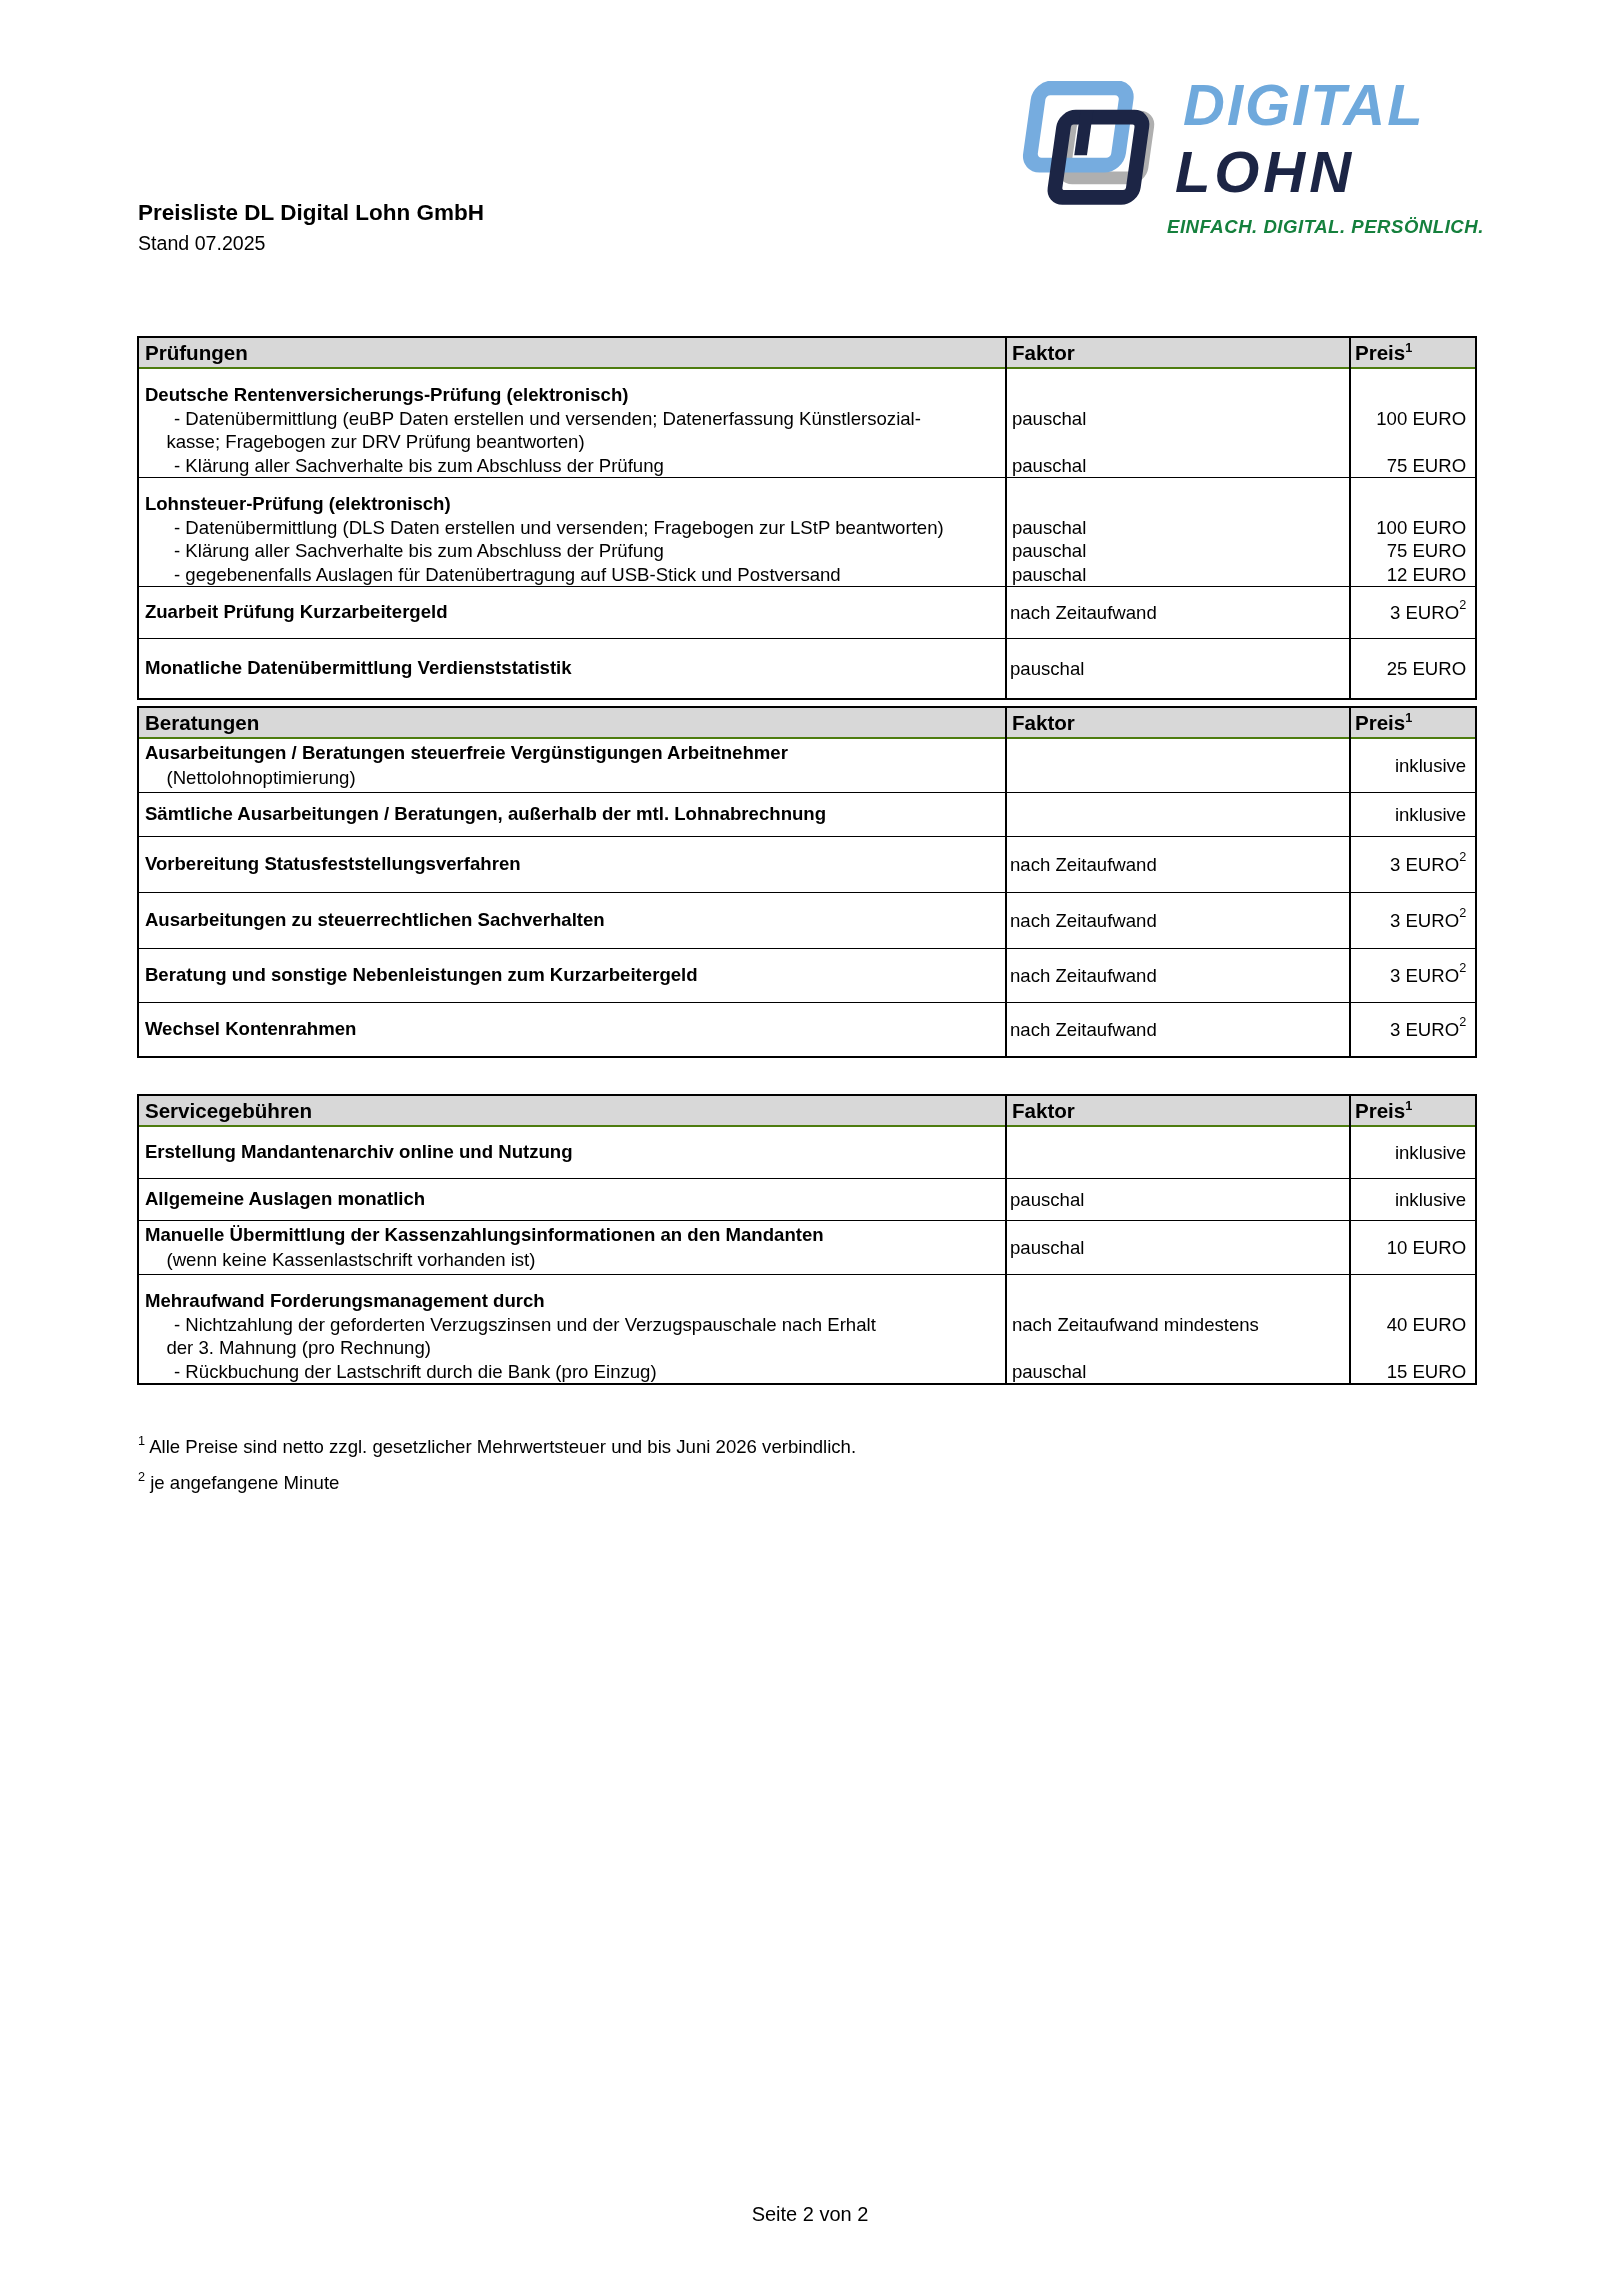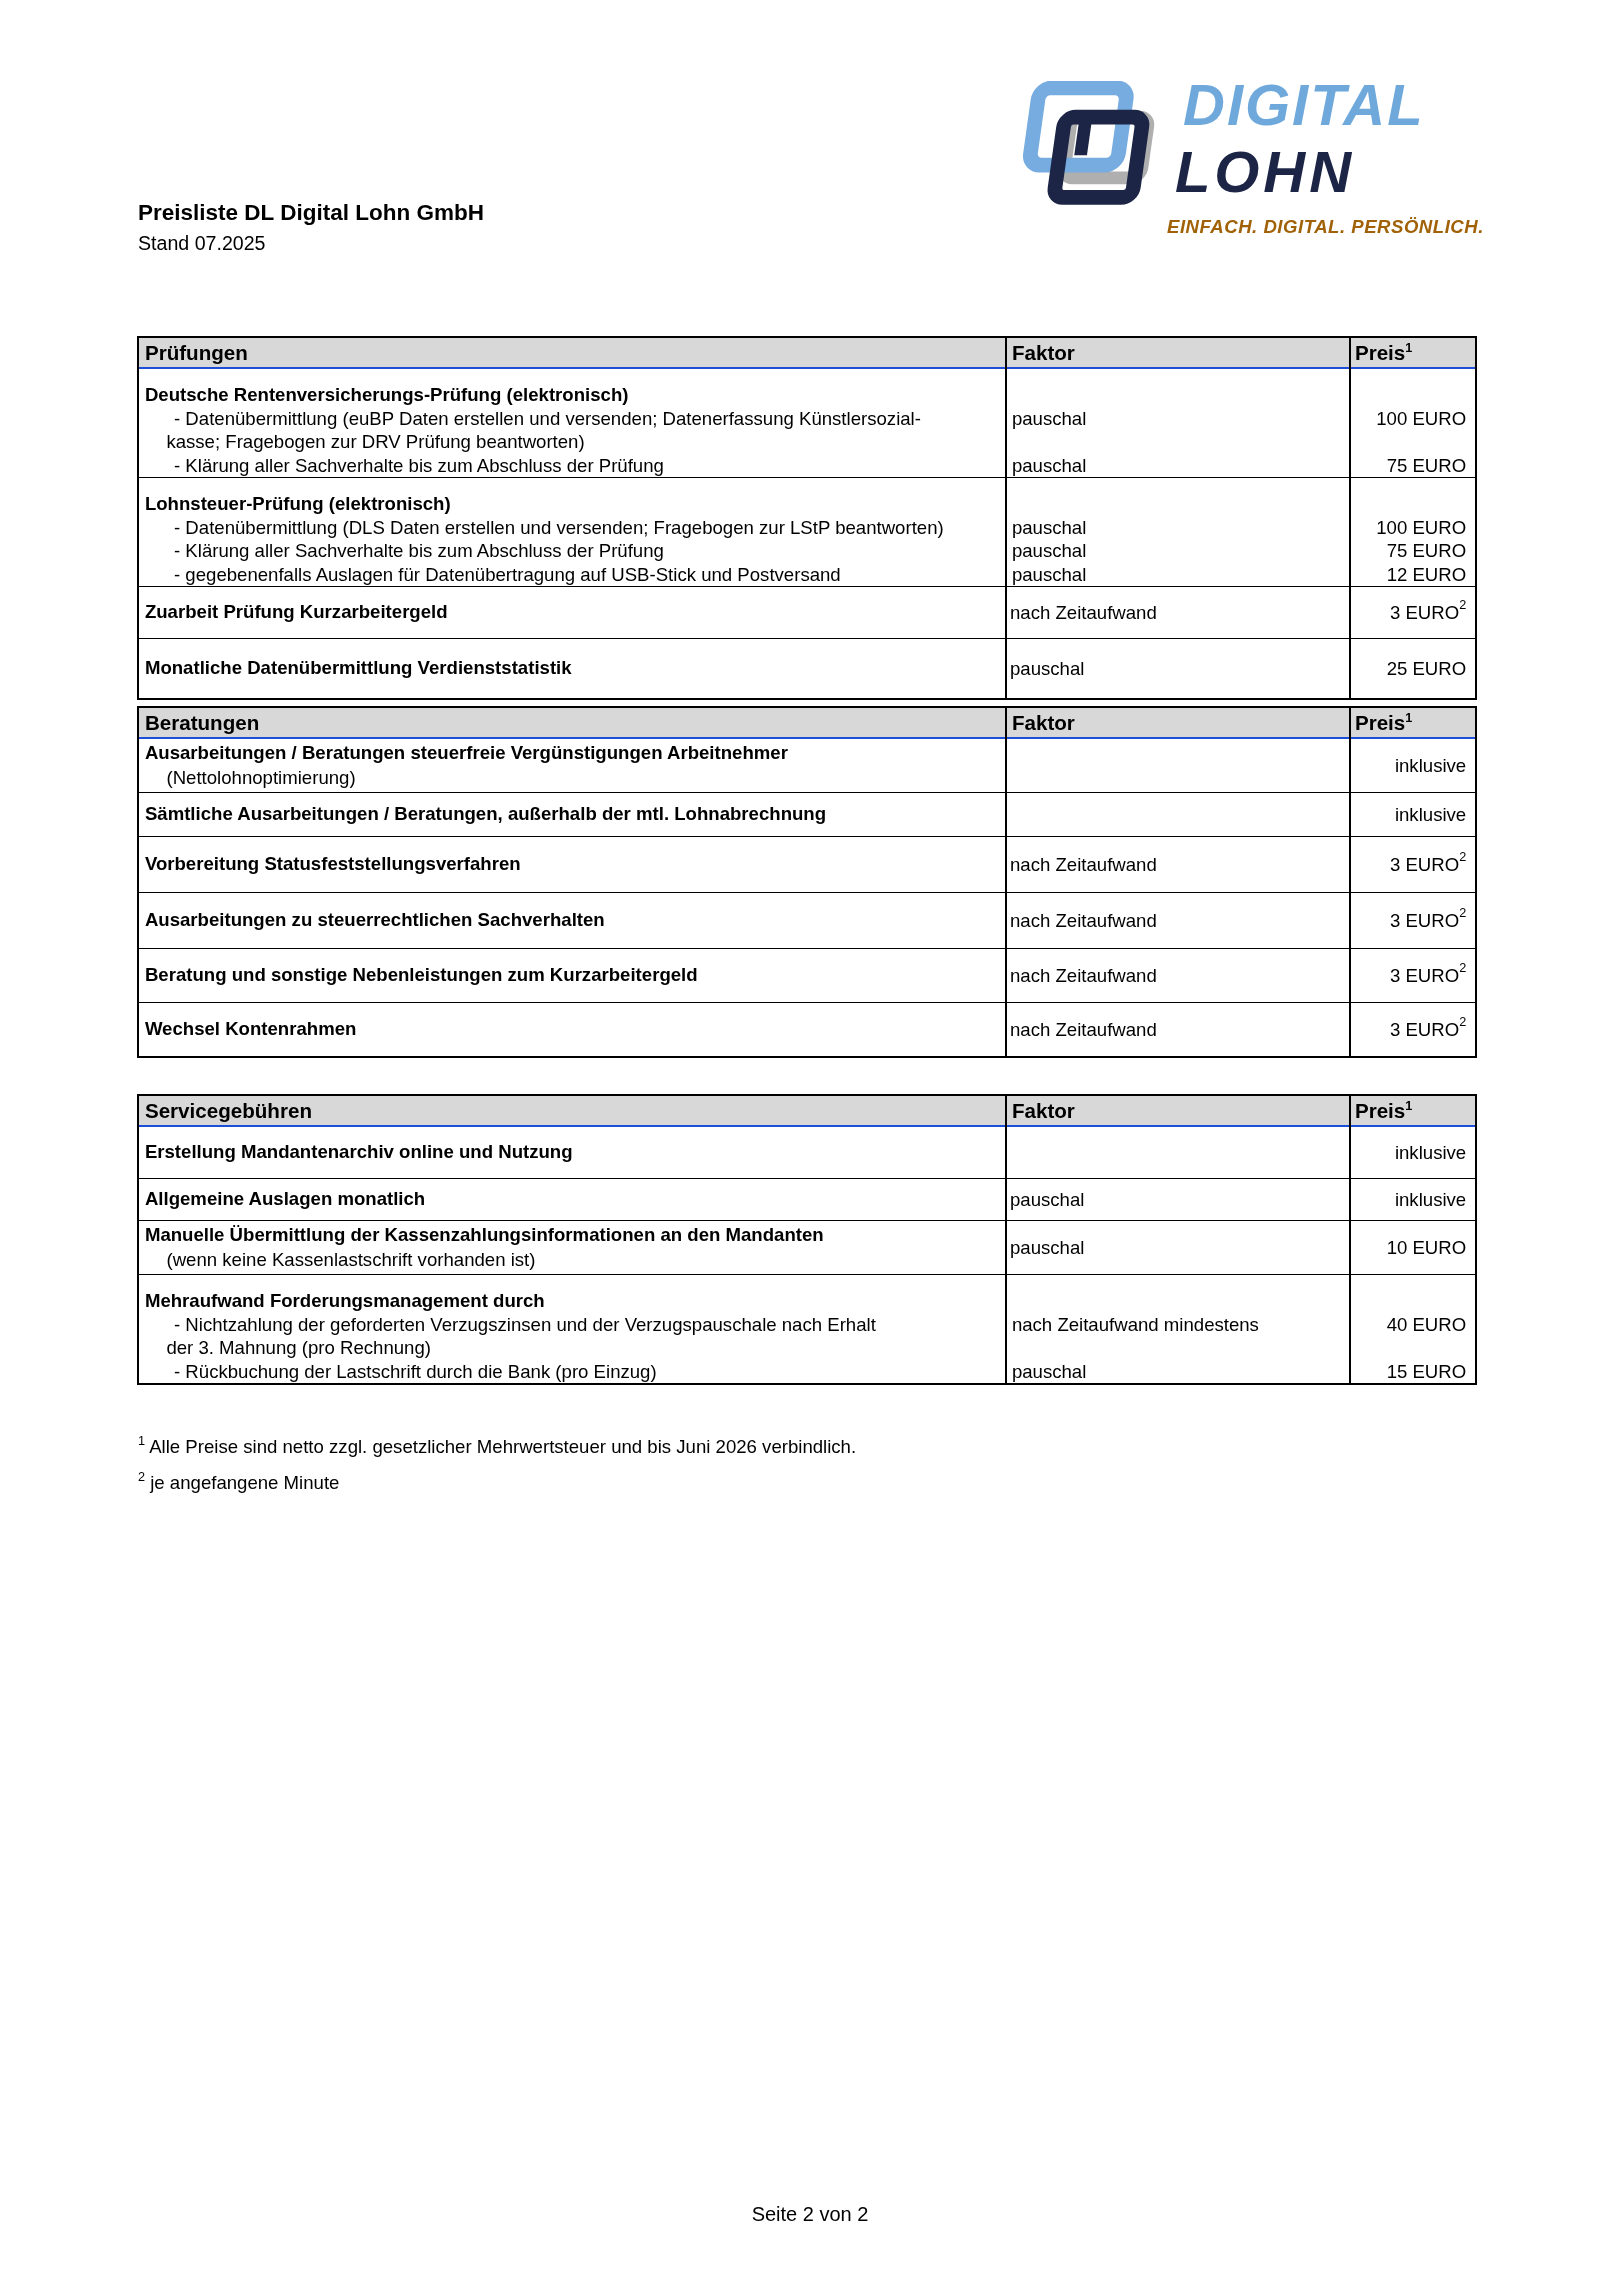--- a/index.html
+++ b/index.html
@@ -36,7 +36,7 @@
   .logo-tagline{
     position:absolute;left:157px;top:169px;
     font-size:18.6px;font-weight:bold;font-style:italic;
-    letter-spacing:0.5px;color:#a16207;line-height:1;white-space:nowrap;
+    letter-spacing:0.5px;color:#15803d;line-height:1;white-space:nowrap;
   }
   
   .tbl{

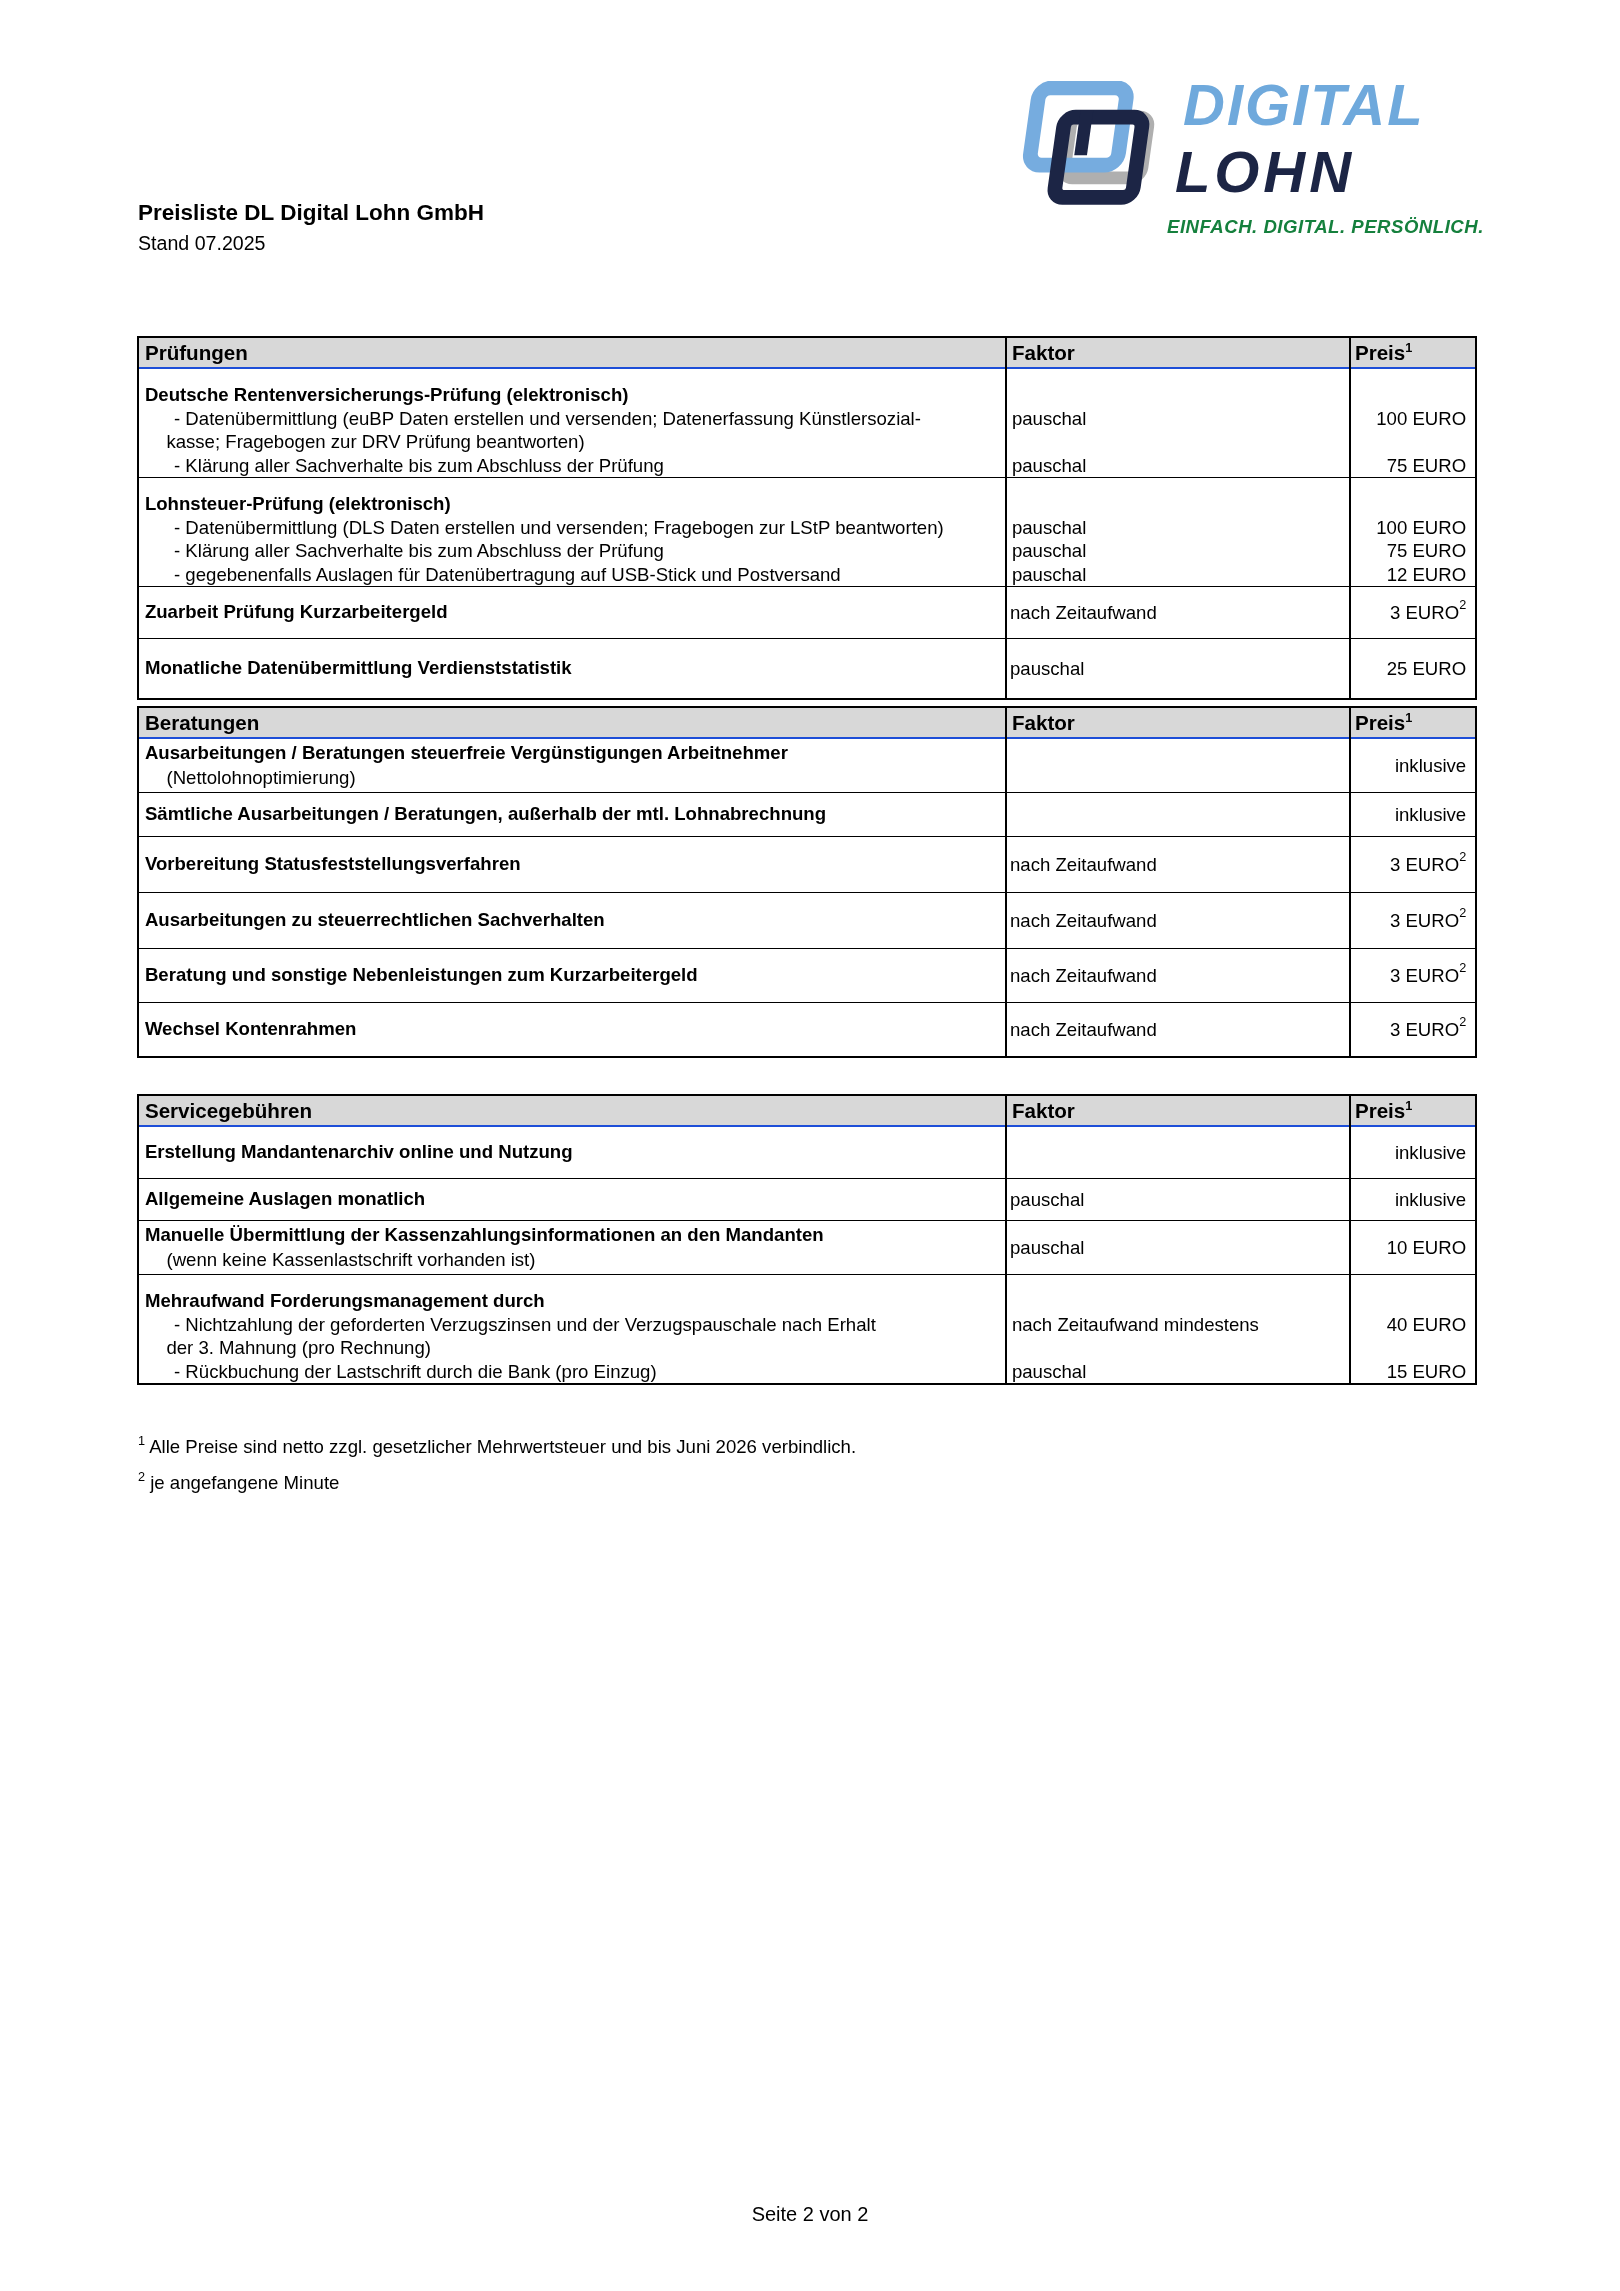--- a/index.html
+++ b/index.html
@@ -52,7 +52,7 @@
   .v2{left:1210px;}
   .thead{
     display:flex;align-items:center;height:29px;
-    background:#d8d8d8;border-bottom:2px solid #1d4ed8;
+    background:#d8d8d8;border-bottom:2px solid #4d7c0f;
     font-size:20.6px;font-weight:bold;
   }
   .hc1{width:866px;padding:0 5.9px;box-sizing:border-box;white-space:nowrap;}

